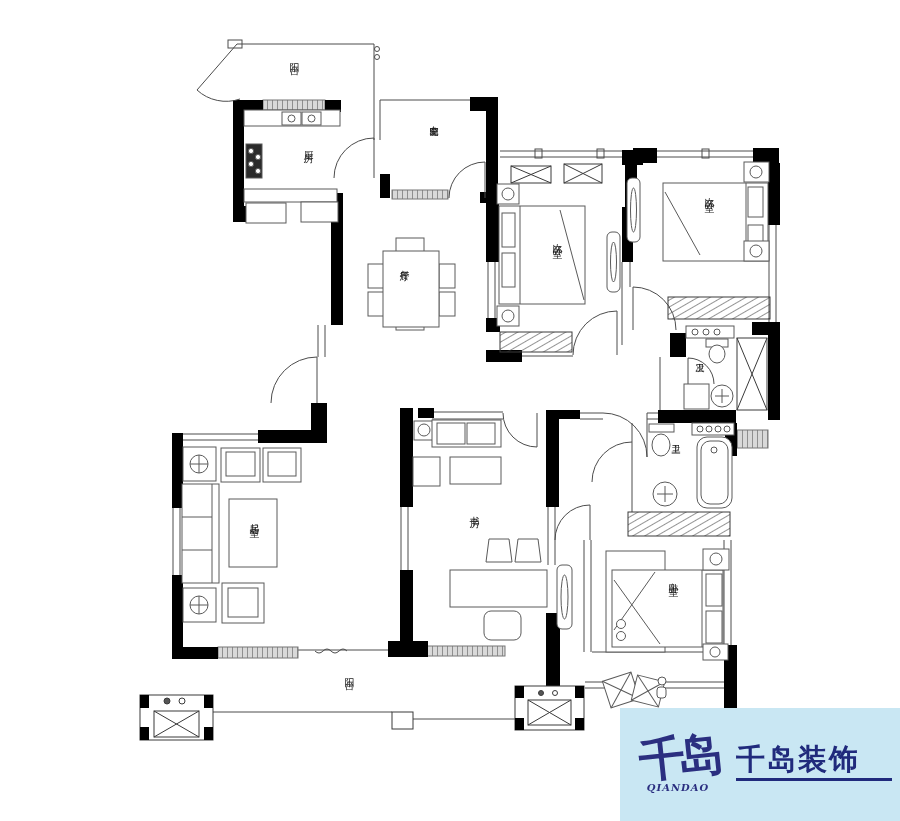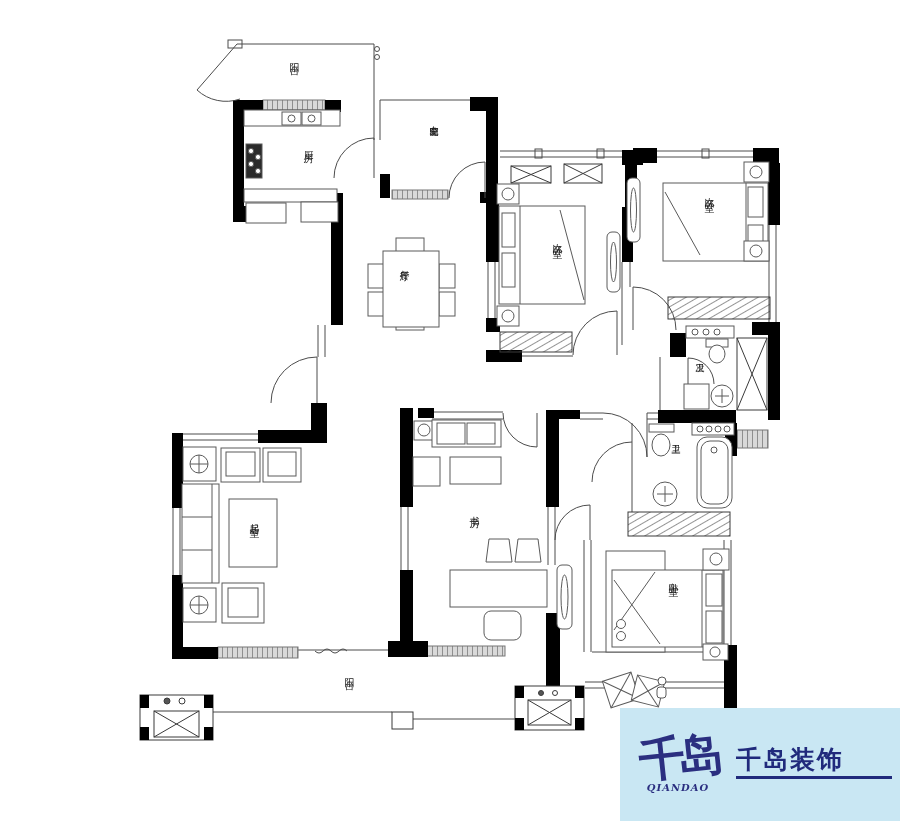--- a/index.html
+++ b/index.html
@@ -20,7 +20,7 @@
   .logo-mark-caption{font-family:"DejaVu Serif",serif;font-style:italic;font-weight:bold;
              font-size:10px;color:#2b2f80;letter-spacing:1px;margin-top:2px;}
   .logo-right{flex:1;}
-  .logo-company{font-weight:bold;font-size:25px;color:#202a7c;letter-spacing:2px;
+  .logo-company{font-weight:bold;font-size:29px;color:#202a7c;letter-spacing:2px;
                 line-height:1.1;white-space:nowrap;}
   .logo-divider{height:3px;background:#202a7c;margin:3px 0 4px;}
   .logo-tagline{font-weight:bold;font-size:15px;color:#202a7c;letter-spacing:1px;white-space:nowrap;}

